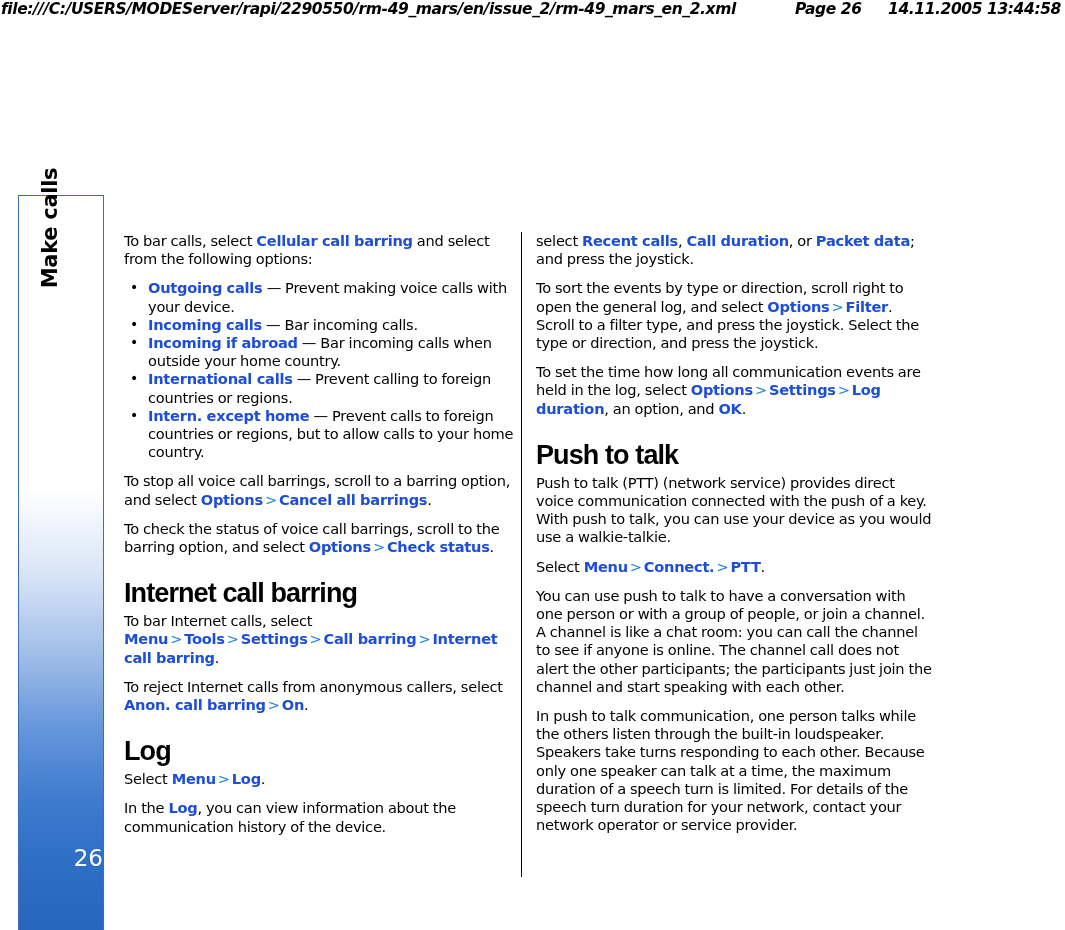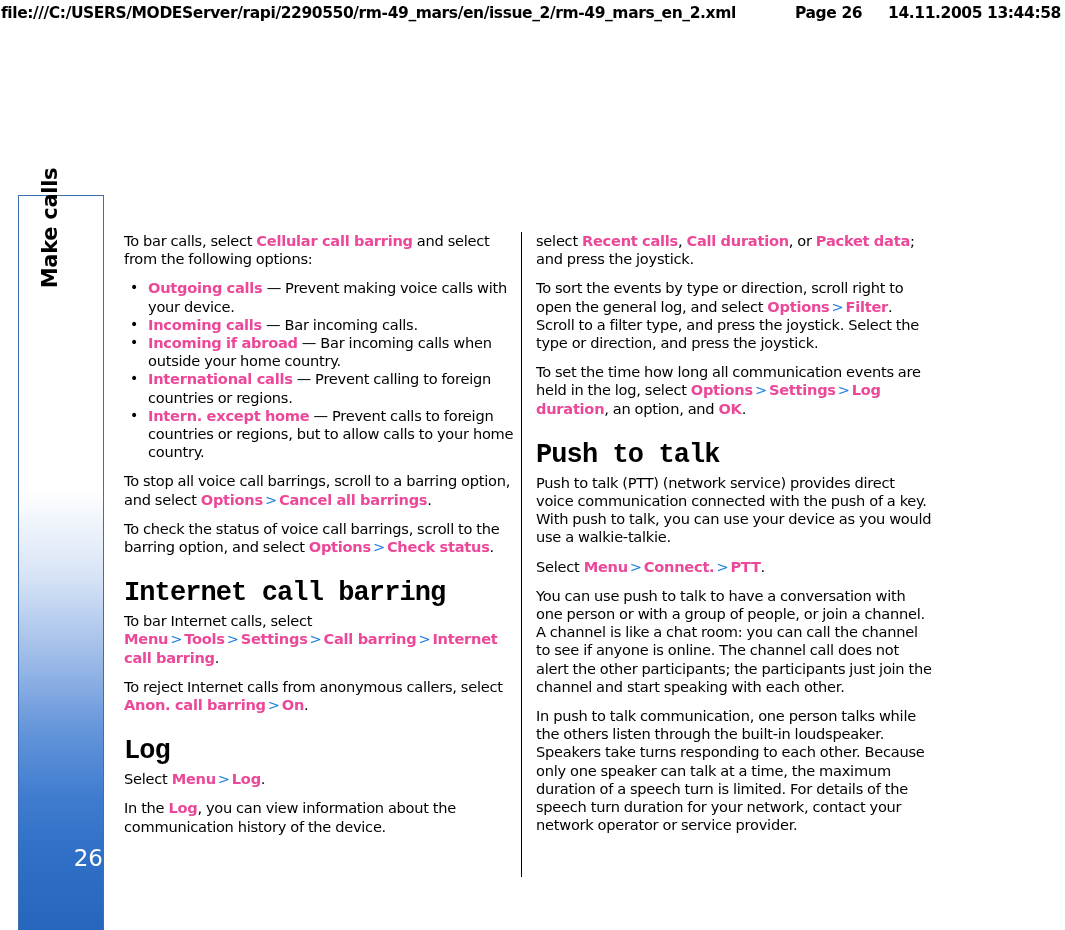--- a/index.html
+++ b/index.html
@@ -21,12 +21,13 @@
     top: 0; left: 0; right: 0;
     height: 22px;
     display: flex;
-    align-items: flex-end;
+    align-items: flex-start;
     font-family: "DejaVu Sans", sans-serif;
     font-size: 15.5px;
     font-weight: 700;
     letter-spacing: -0.4px;
     white-space: nowrap;
+    font-style: italic;
   }
   #print-header .hdr-url { margin-left: 1px; }
   #print-header .hdr-page { position: absolute; left: 795px; }

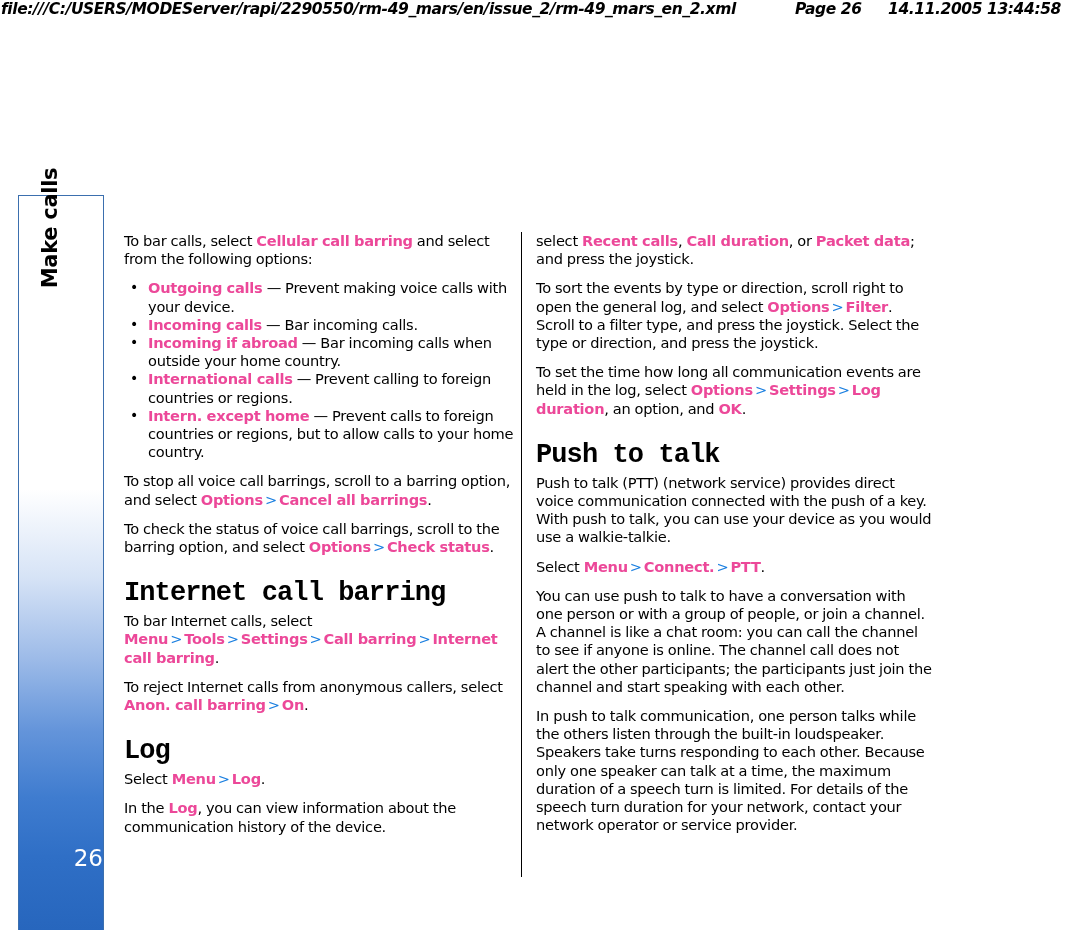--- a/index.html
+++ b/index.html
@@ -124,7 +124,7 @@
     color: #000;
   }
 
-  .lnk { color: #ec4899; font-weight: 700; }
+  .lnk { color: #1d4ed8; font-weight: 700; }
   .sep { color: #1a7fe0; font-weight: 400; padding: 0 2px; }
 
   h2.heading {

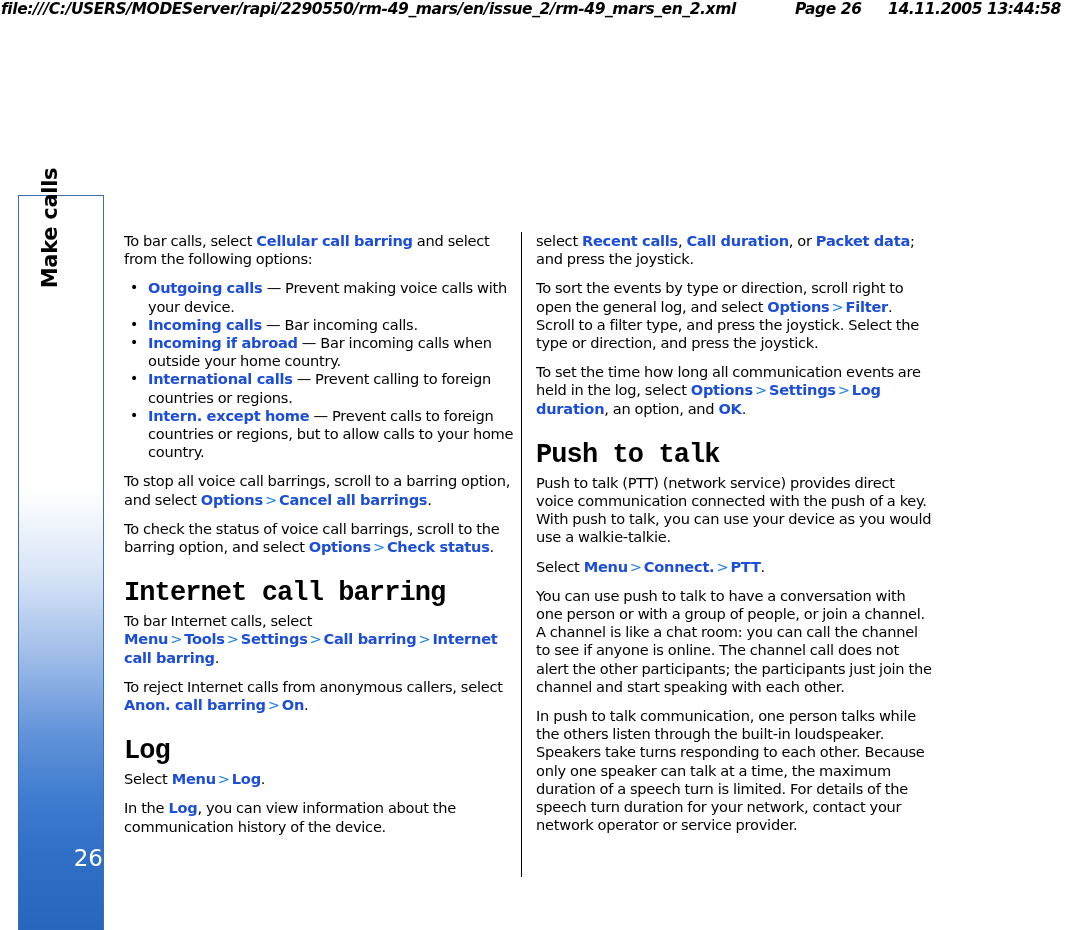--- a/index.html
+++ b/index.html
@@ -128,7 +128,7 @@
   .sep { color: #1a7fe0; font-weight: 400; padding: 0 2px; }
 
   h2.heading {
-    font-family: Liberation Mono, monospace;
+    font-family: Liberation Sans, sans-serif;
     font-size: 27px;
     font-weight: 700;
     letter-spacing: -0.9px;

